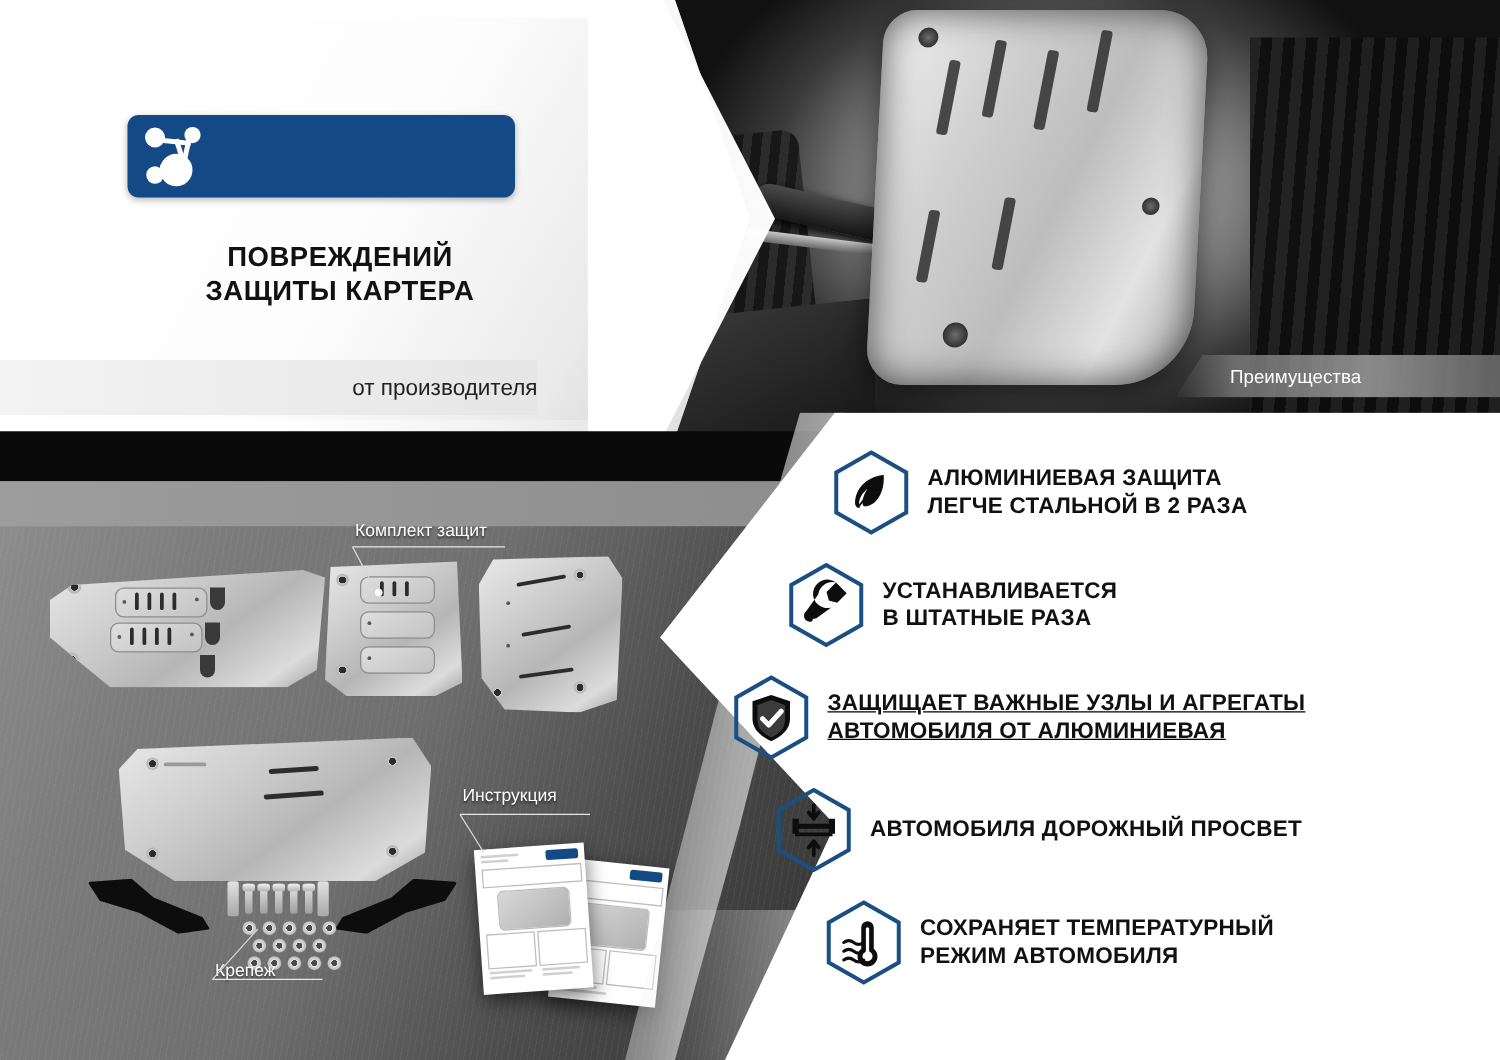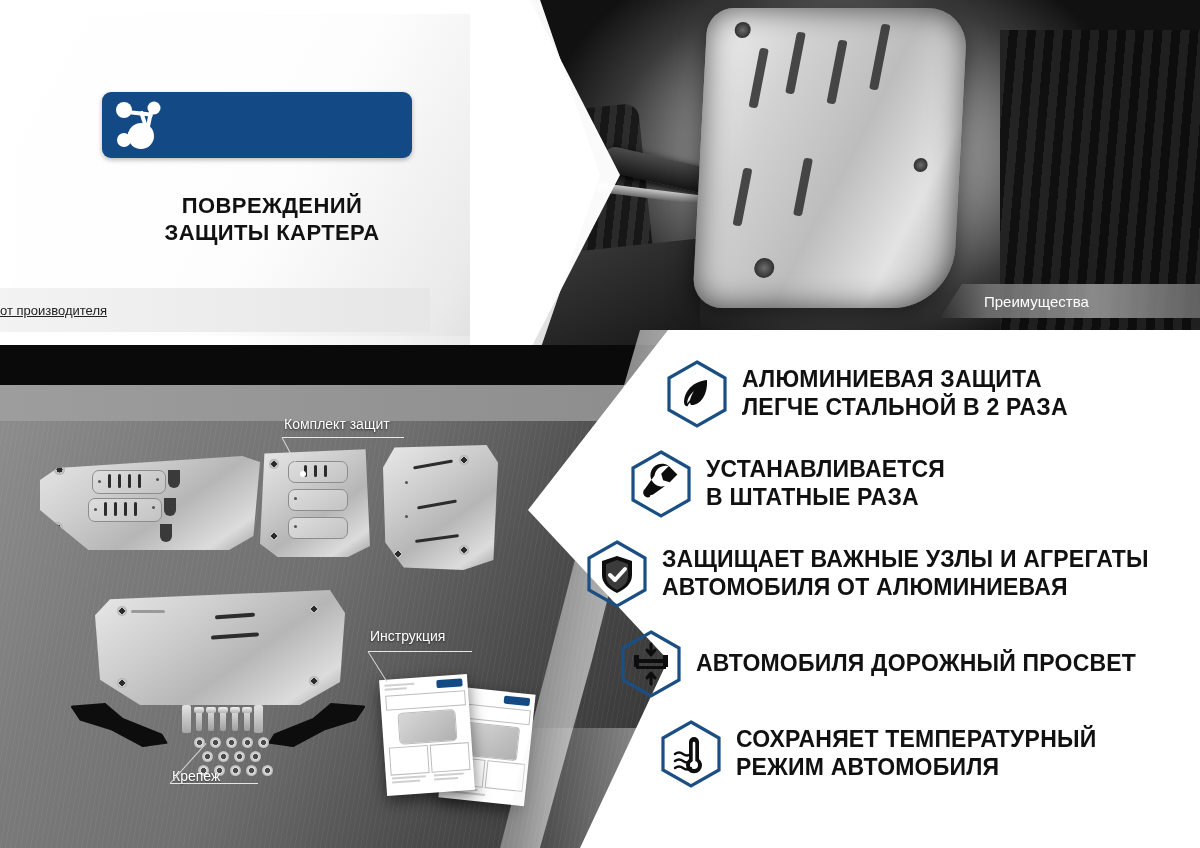--- a/index.html
+++ b/index.html
@@ -62,7 +62,7 @@
   .hdr-sub-band{position:absolute;left:0;top:288px;width:430px;height:44px;
     background:linear-gradient(90deg,#f3f3f3,#e6e6e6);}
   .hdr-sub{position:absolute;left:0;top:288px;width:430px;height:44px;display:flex;
-    align-items:center;justify-content:flex-start;font-size:13px;color:#222;text-decoration:underline;}
+    align-items:center;justify-content:flex-end;font-size:18px;color:#222;}
 
   .adv-band{position:absolute;right:0;top:284px;width:260px;height:34px;
     background:linear-gradient(90deg,rgba(60,60,60,.15) 0%,rgba(120,120,120,.82) 18%,rgba(150,150,150,.9) 60%,rgba(105,105,105,.9) 100%);

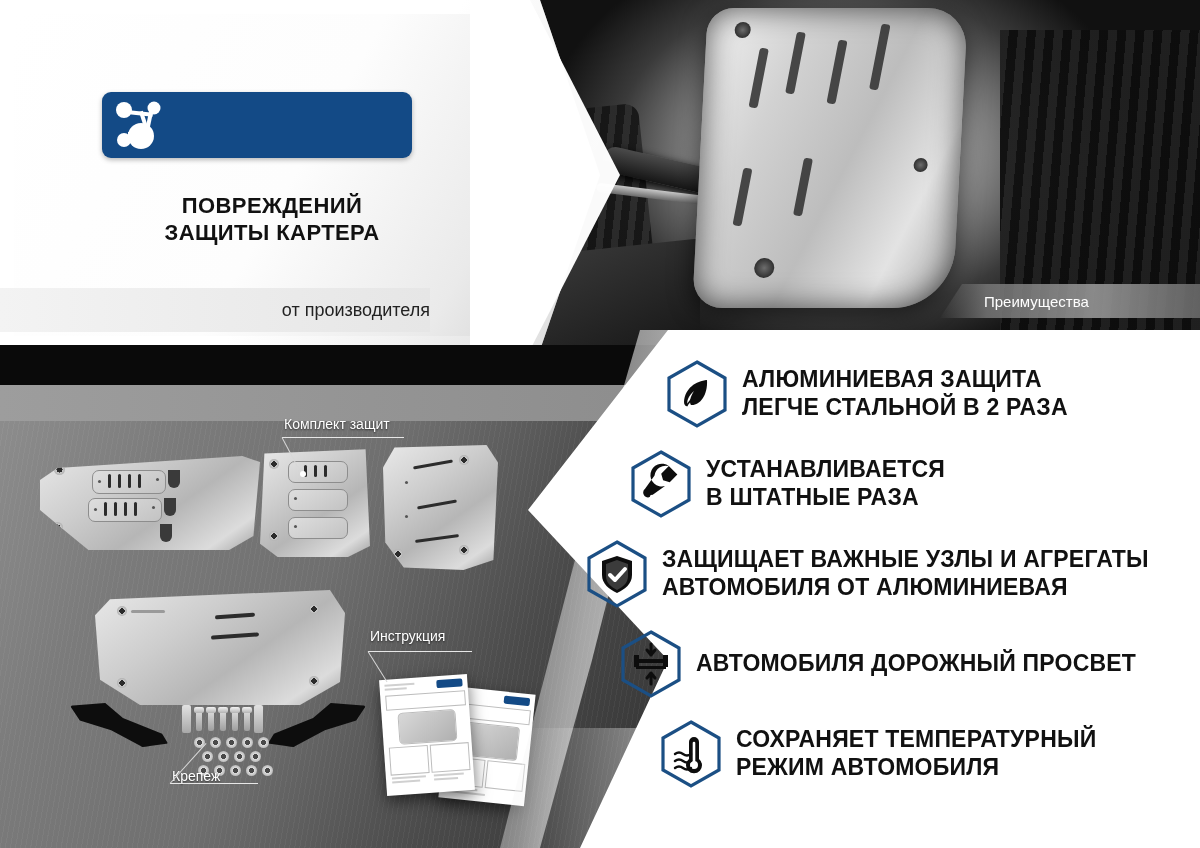--- a/index.html
+++ b/index.html
@@ -119,7 +119,7 @@
   .feats{position:absolute;left:600px;top:360px;width:600px;}
   .feat{display:flex;align-items:center;margin-bottom:22px;}
   .hexwrap{flex:0 0 auto;width:62px;height:68px;position:relative;margin-right:14px;}
-  .feat-txt{font-size:23px;font-weight:bold;color:#111;line-height:1.2;letter-spacing:.2px;}
+  .feat-txt{font-size:18px;font-weight:bold;color:#111;line-height:1.2;letter-spacing:.2px;}
 
   .f1{margin-left:66px;}
   .f2{margin-left:30px;}

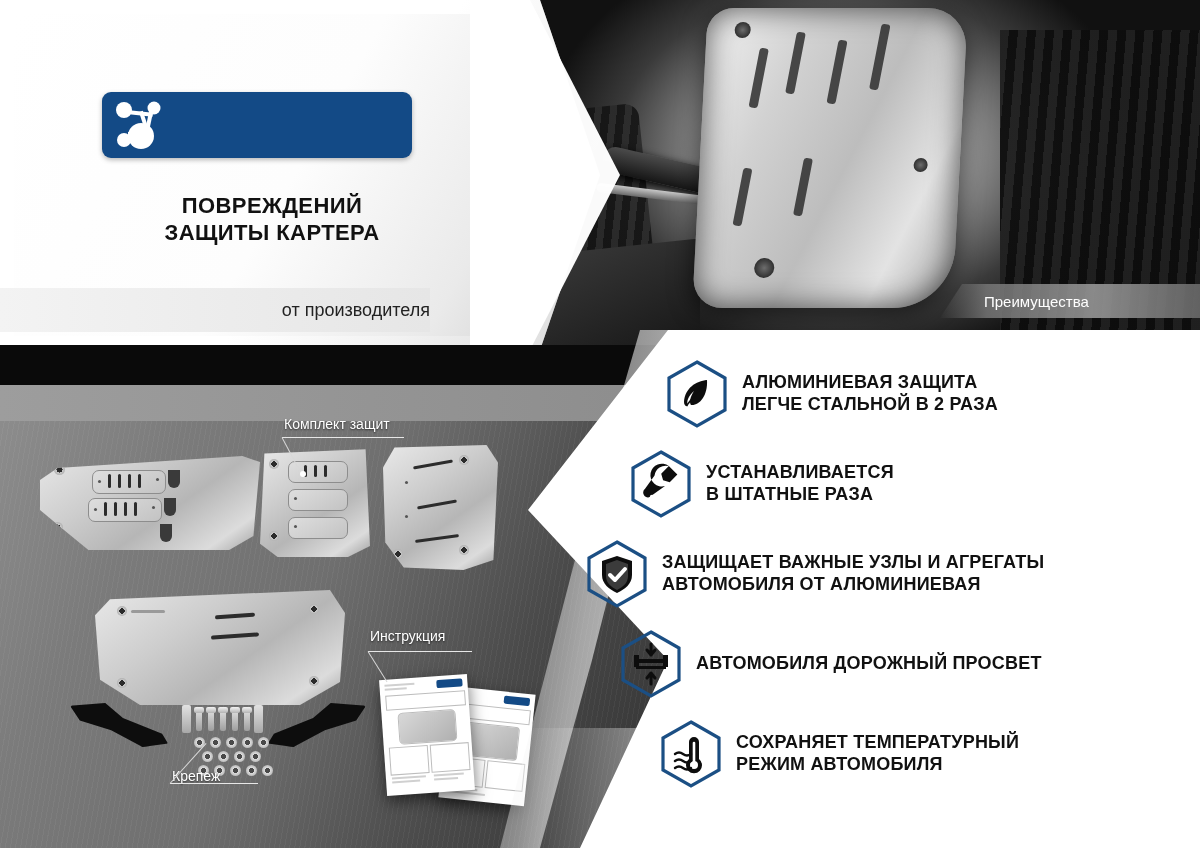--- a/index.html
+++ b/index.html
@@ -123,7 +123,7 @@
 
   .f1{margin-left:66px;}
   .f2{margin-left:30px;}
-  .f3{margin-left:-14px;}
+  .f3{margin-left:-14px;text-decoration:underline;}
   .f4{margin-left:20px;}
   .f5{margin-left:60px;}
 

